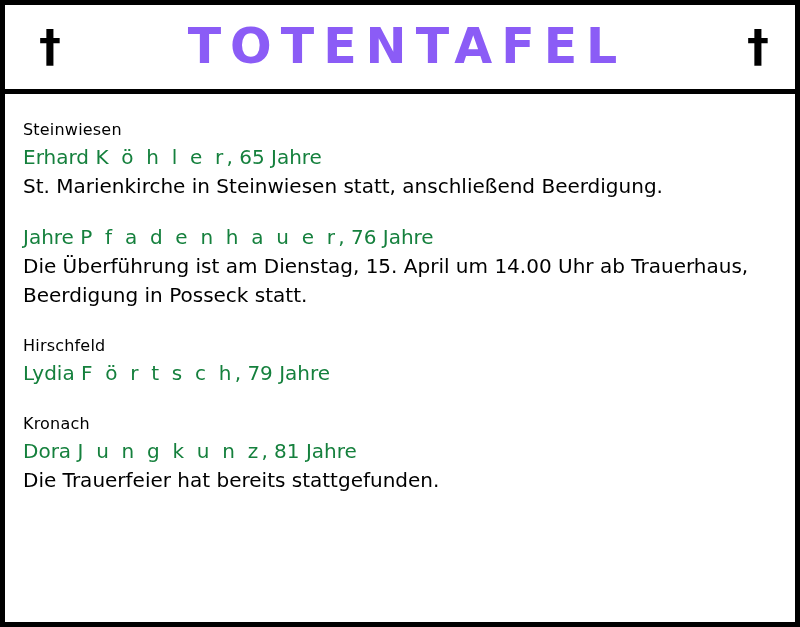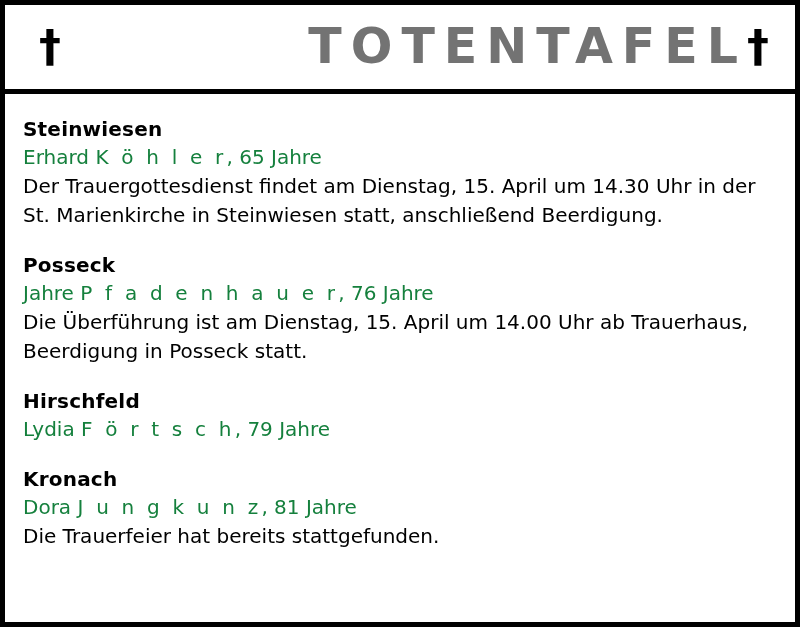--- a/index.html
+++ b/index.html
@@ -39,12 +39,12 @@
   }
   .masthead-title {
     flex: 1;
-    text-align: right;
+    text-align: center;
     font-size: 49px;
     line-height: 52px;
     font-weight: 700;
     letter-spacing: 9px;
-    color: #737373;
+    color: #8b5cf6;
     white-space: nowrap;
     padding-left: 6px;
   }

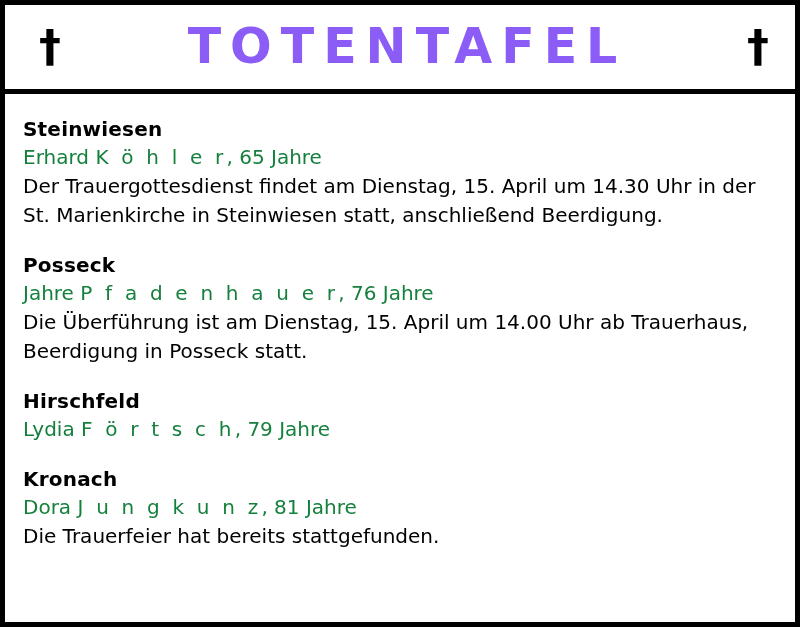--- a/index.html
+++ b/index.html
@@ -64,9 +64,9 @@
     margin-bottom: 16px;
   }
   .place {
-    font-size: 20px;
+    font-size: 16px;
     line-height: 27px;
-    font-weight: 700;
+    font-weight: 400;
     color: #000;
     letter-spacing: 0.2px;
   }

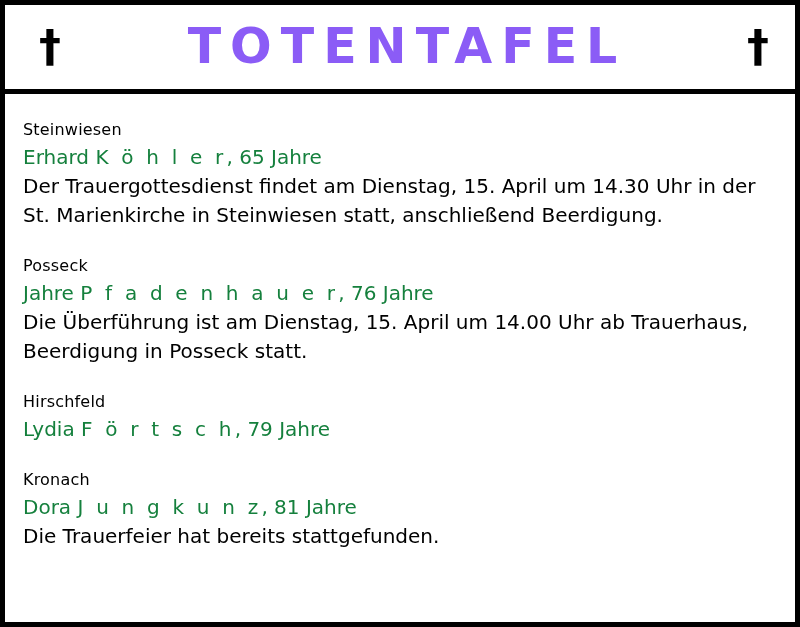--- a/index.html
+++ b/index.html
@@ -102,7 +102,6 @@
     <div class="entry">
       <div class="place">Steinwiesen</div>
       <div class="person"><span>Erhard </span><span class="spaced">K ö h l e r</span><span>, 65 Jahre</span></div>
-      <div class="detail">Der Trauergottesdienst findet am Dienstag, 15. April um 14.30 Uhr in der</div>
       <div class="detail">St. Marienkirche in Steinwiesen statt, anschließend Beerdigung.</div>
     </div>
 

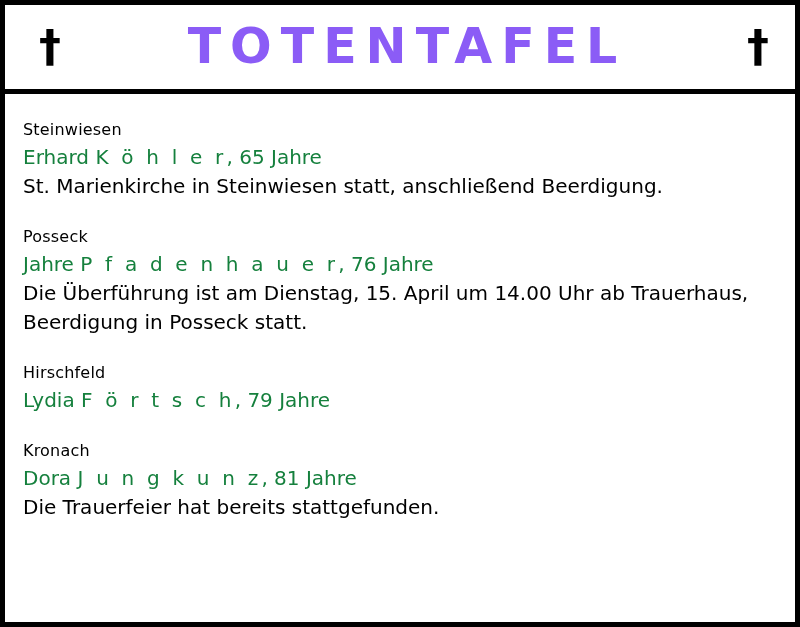--- a/index.html
+++ b/index.html
@@ -106,7 +106,6 @@
     </div>
 
     <div class="entry">
-      <div class="place">Posseck</div>
       <div class="person"><span>Jahre </span><span class="spaced">P f a d e n h a u e r</span><span>,  76 Jahre</span></div>
       <div class="detail">Die Überführung ist am Dienstag, 15. April um 14.00 Uhr ab Trauerhaus,</div>
       <div class="detail">Beerdigung in Posseck statt.</div>

